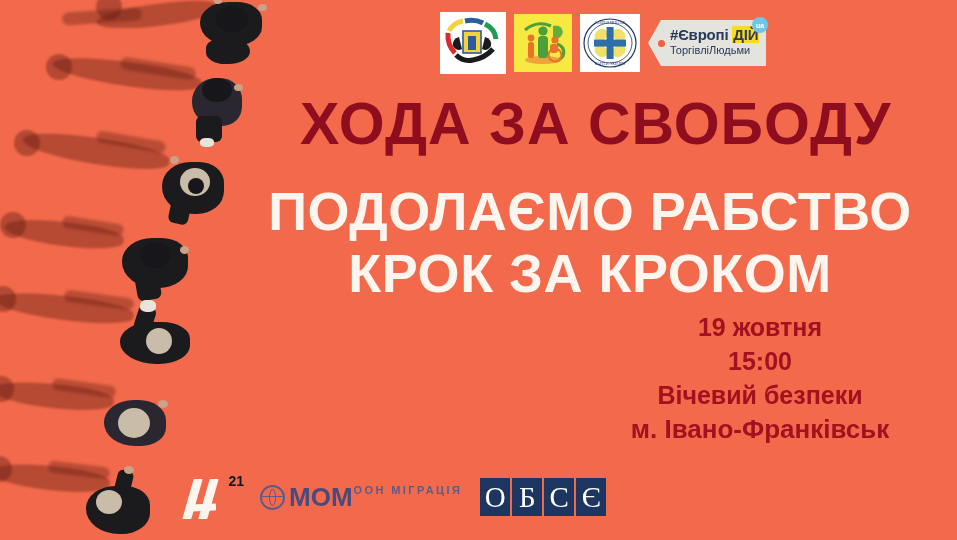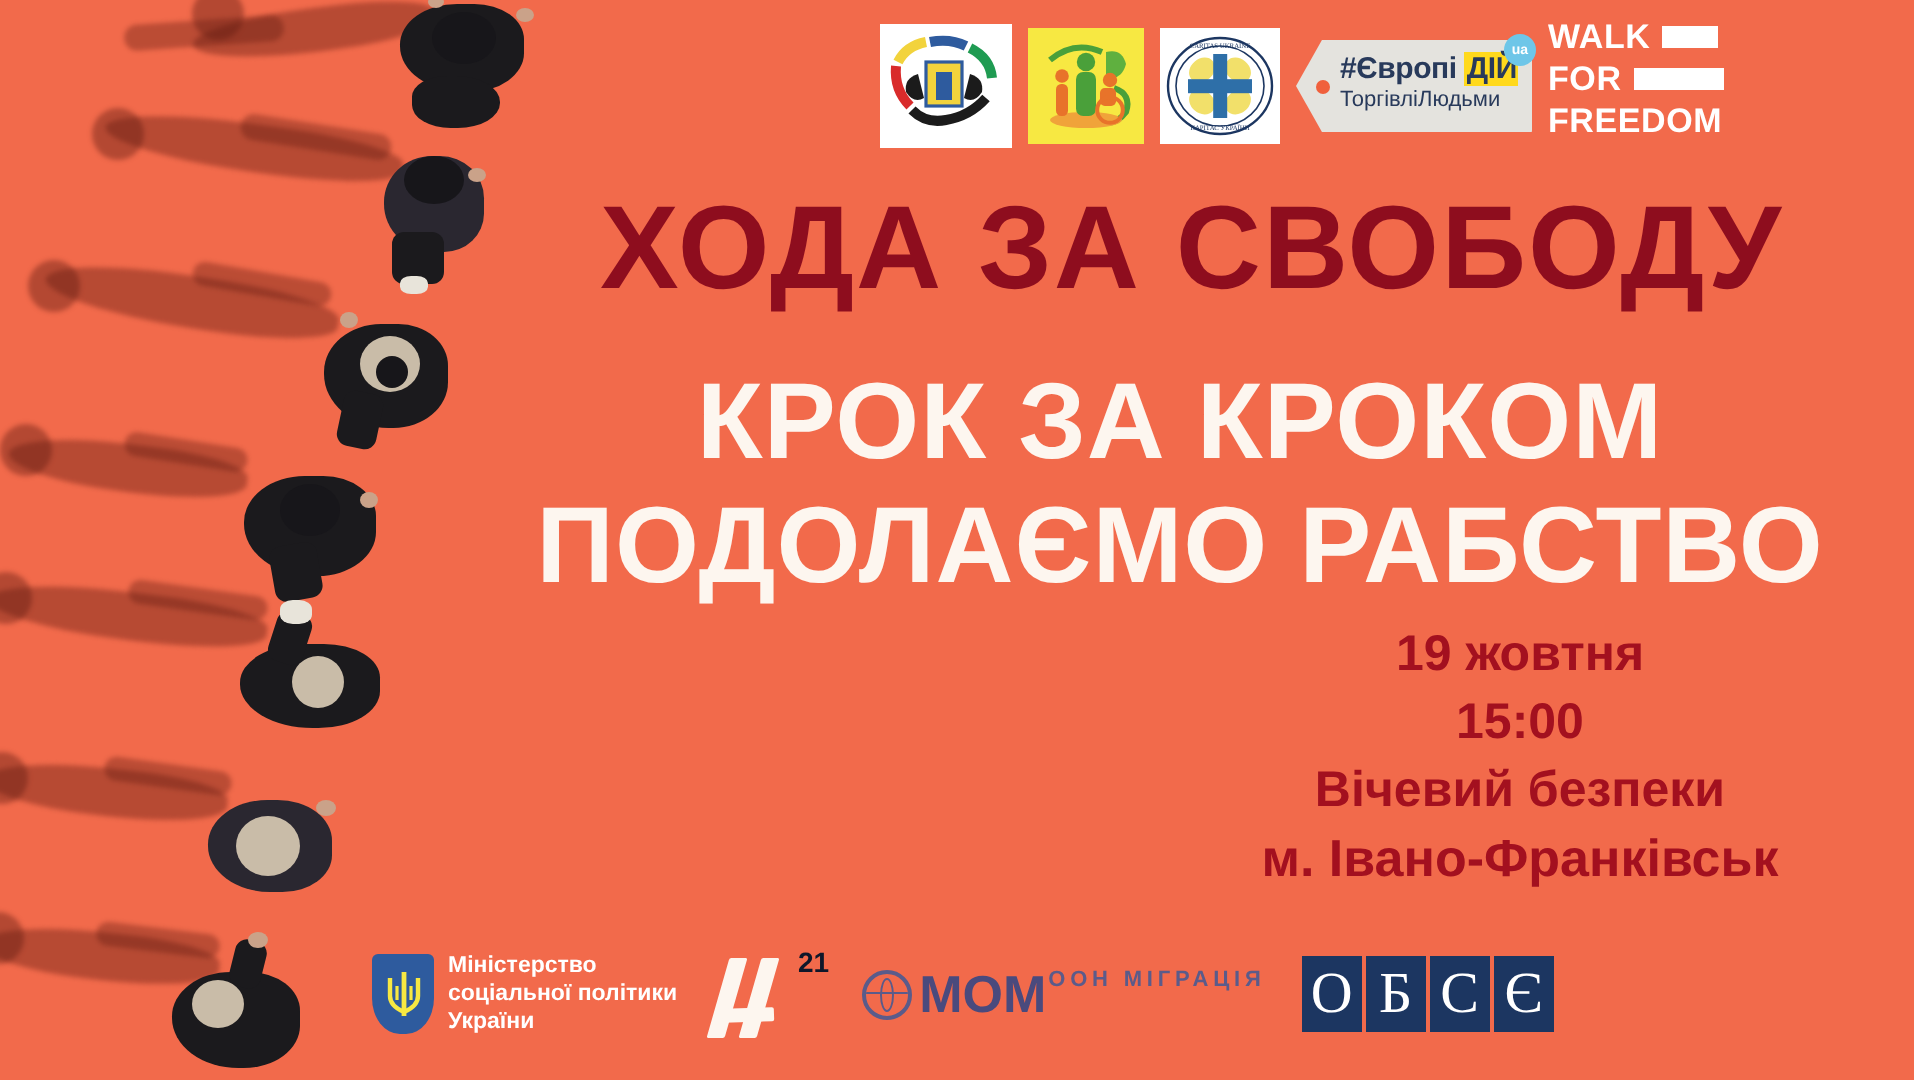--- a/index.html
+++ b/index.html
@@ -438,19 +438,6 @@
       <div class="tag-ua">ua</div>
     </div>
 
-    <div class="wff">
-      <div class="wff-row">
-        <span>WALK</span>
-        <span class="wff-bar" style="width:28px;"></span>
-      </div>
-      <div class="wff-row">
-        <span>FOR</span>
-        <span class="wff-bar" style="width:45px;"></span>
-      </div>
-      <div class="wff-row">
-        <span>FREEDOM</span>
-      </div>
-    </div>
   </div>
 
   <div class="h-dark">ХОДА ЗА СВОБОДУ</div>

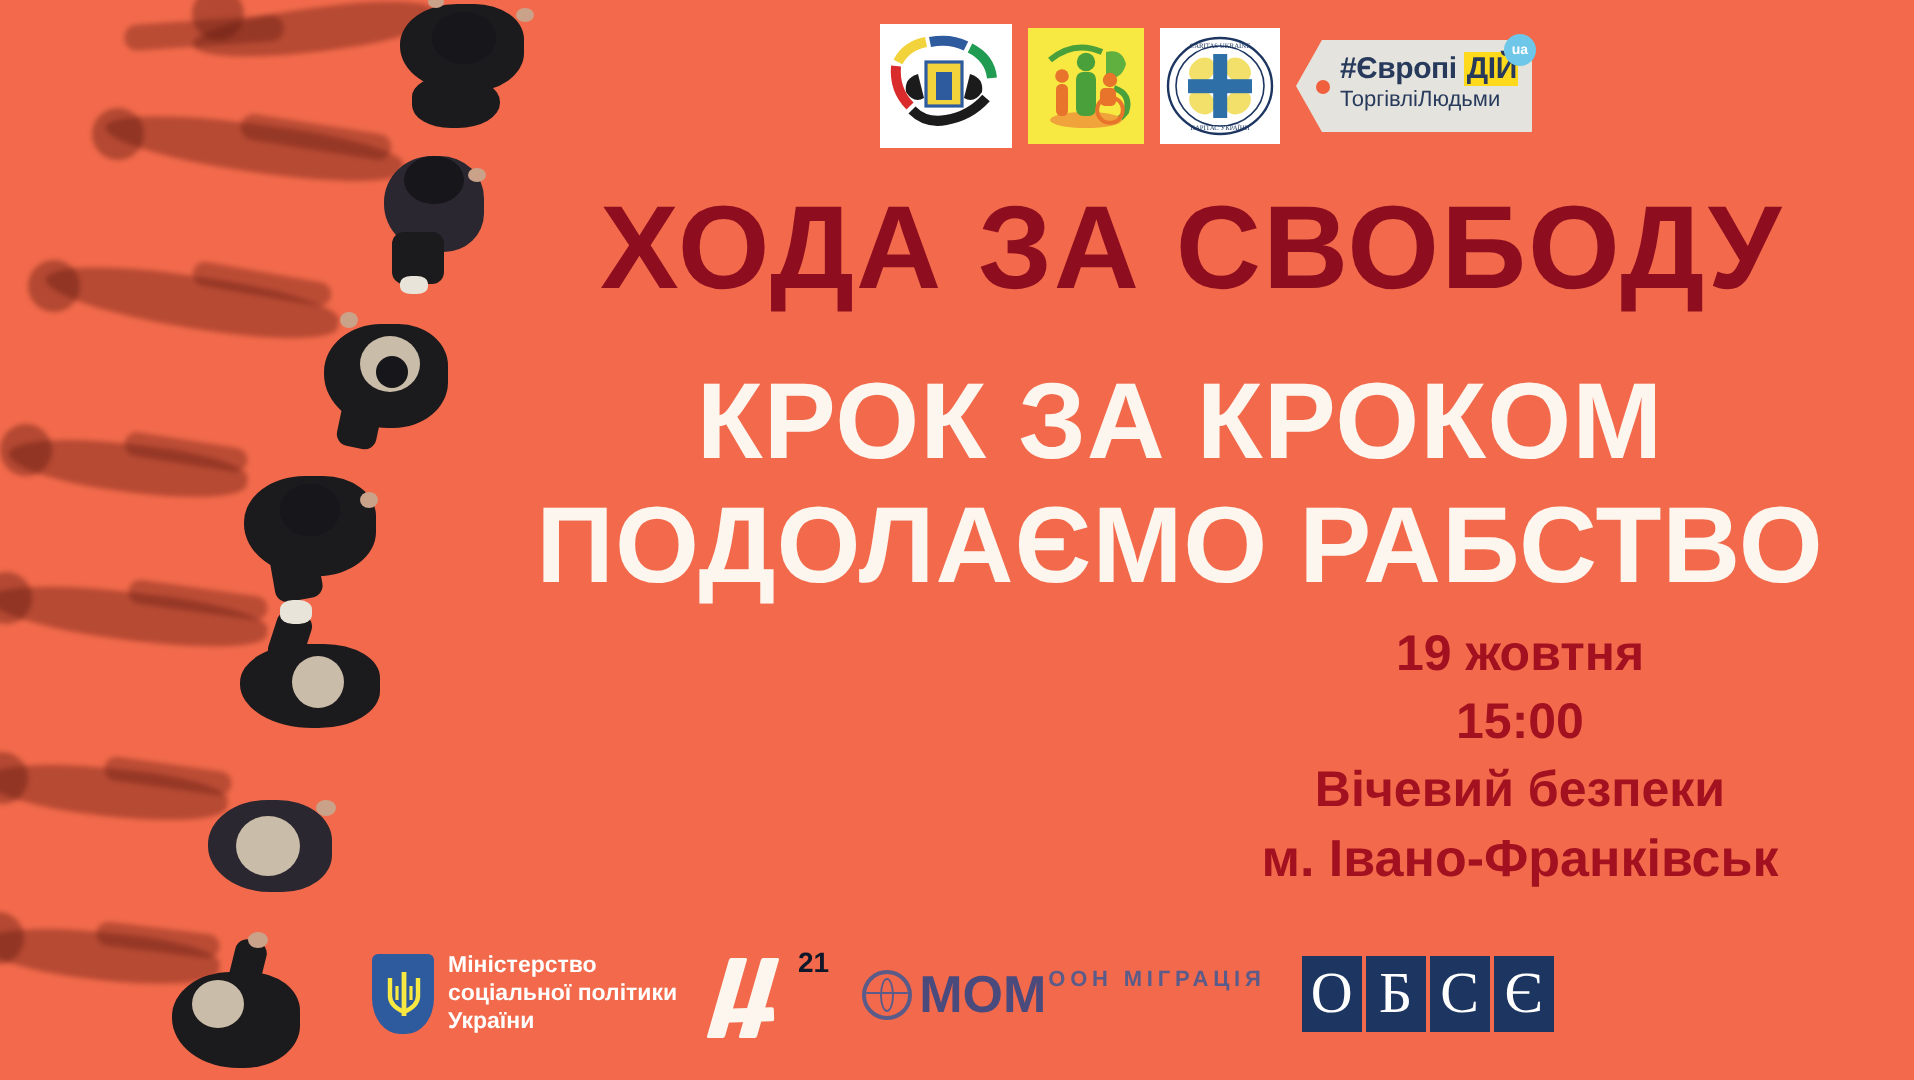--- a/index.html
+++ b/index.html
@@ -443,8 +443,8 @@
   <div class="h-dark">ХОДА ЗА СВОБОДУ</div>
 
   <div class="h-white">
+    <div>ПОДОЛАЄМО РАБСТВО</div>
     <div>КРОК ЗА КРОКОМ</div>
-    <div>ПОДОЛАЄМО РАБСТВО</div>
   </div>
 
   <div class="details">

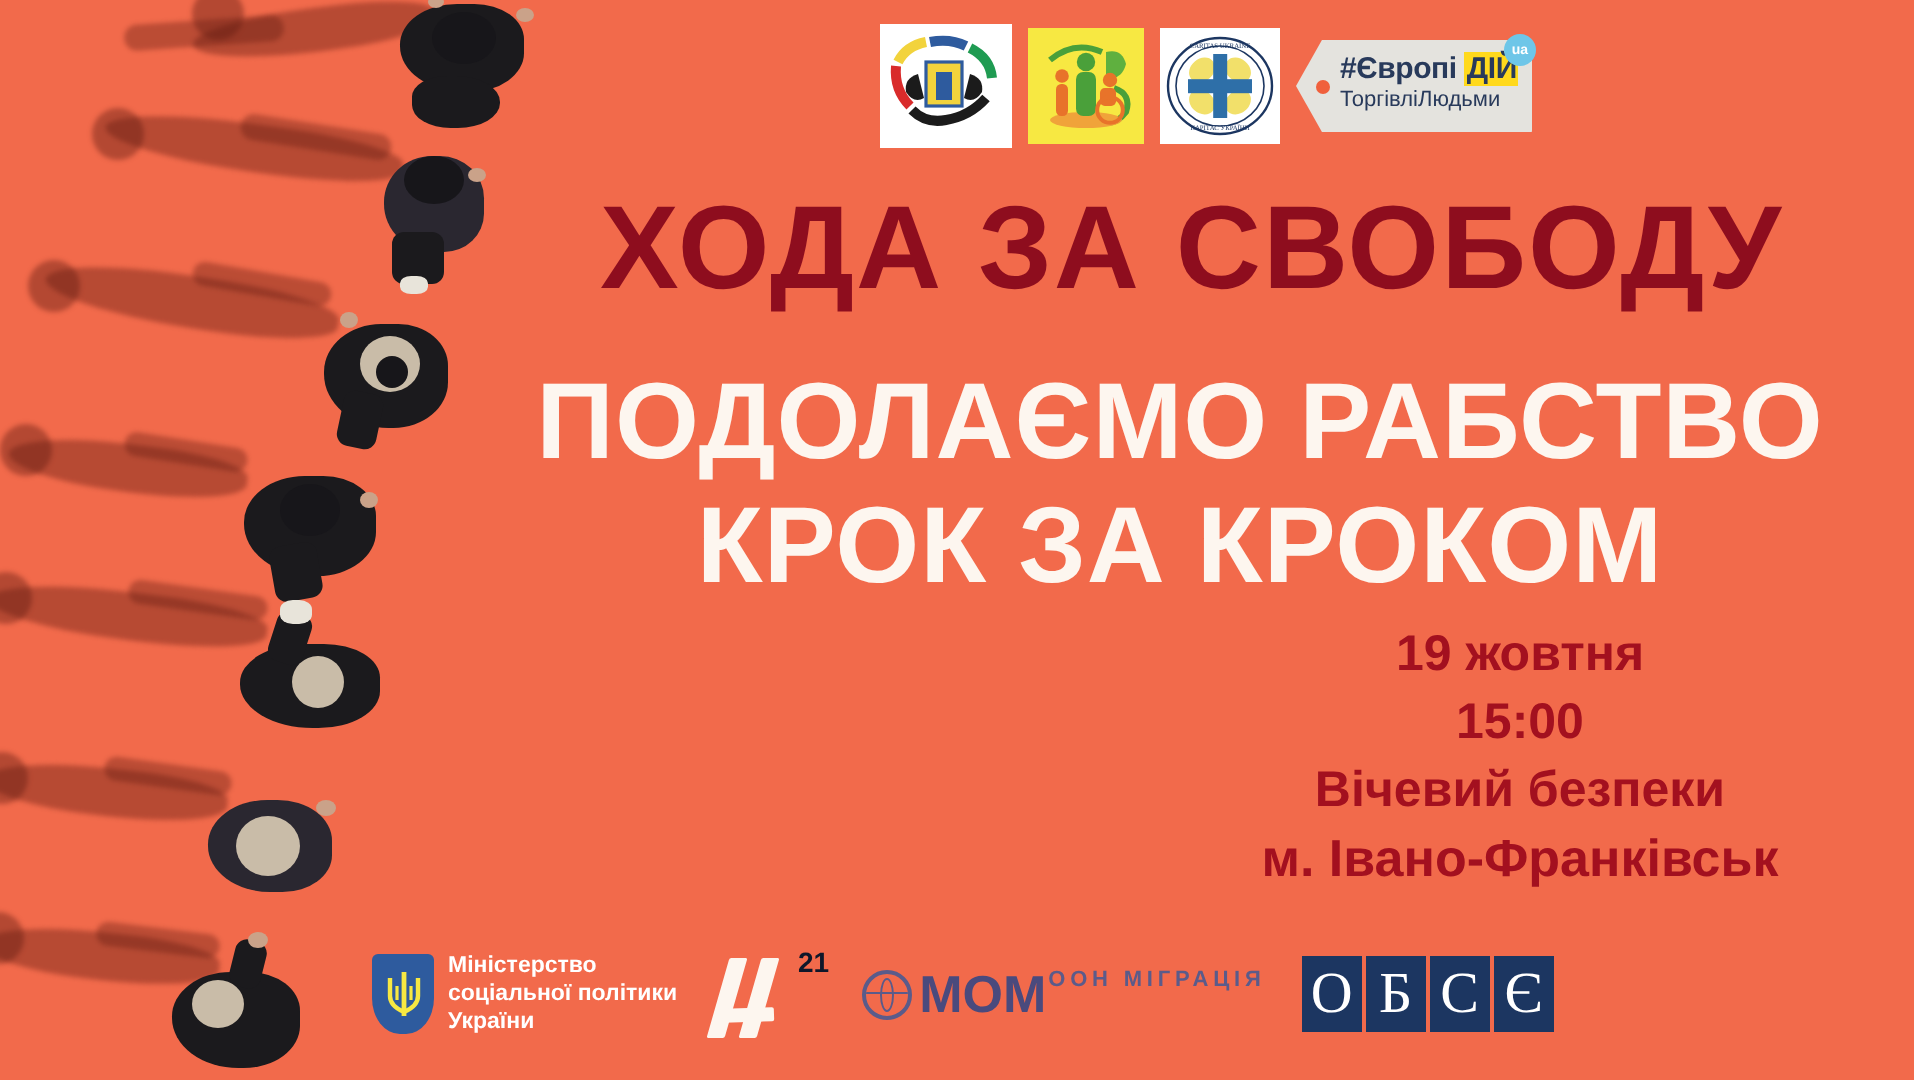--- a/index.html
+++ b/index.html
@@ -456,22 +456,6 @@
 
   <div class="bottom-logos">
 
-    <div class="ministry">
-      <div class="crest">
-        <svg width="20" height="26" viewBox="0 0 20 26">
-          <path d="M10 2 L10 24" stroke="#f7e842" stroke-width="2.4"></path>
-          <path d="M3 5 L3 14 Q3 19 10 22" stroke="#f7e842" stroke-width="2.2" fill="none"></path>
-          <path d="M17 5 L17 14 Q17 19 10 22" stroke="#f7e842" stroke-width="2.2" fill="none"></path>
-          <path d="M6.5 9 L6.5 16" stroke="#f7e842" stroke-width="1.6"></path>
-          <path d="M13.5 9 L13.5 16" stroke="#f7e842" stroke-width="1.6"></path>
-        </svg>
-      </div>
-      <div class="ministry-text">
-        <div>Міністерство</div>
-        <div>соціальної політики</div>
-        <div>України</div>
-      </div>
-    </div>
 
     <div class="a21">
       <div class="stroke" style="left:2px; bottom:0; width:9px; height:40px; transform:skewX(-16deg);"></div>

